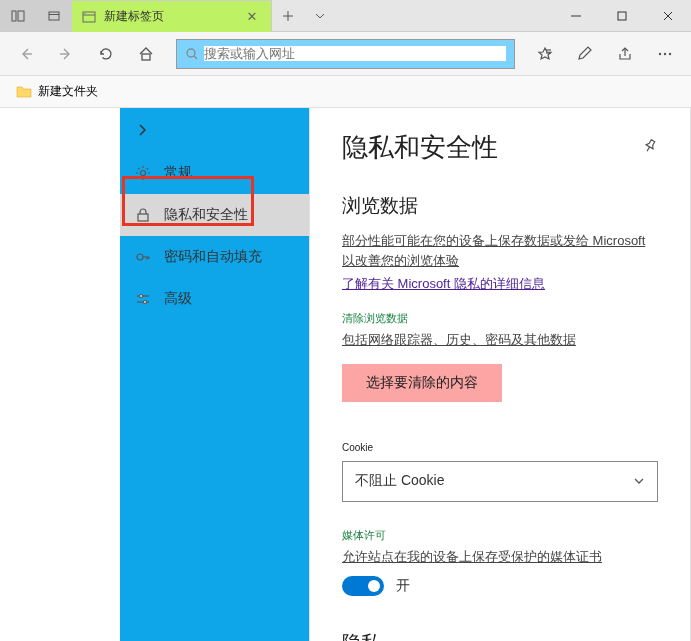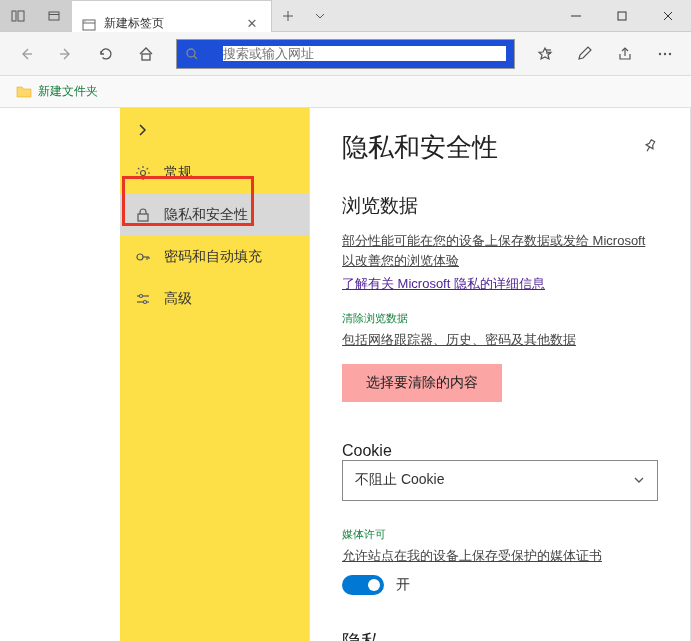--- a/index.html
+++ b/index.html
@@ -35,9 +35,9 @@
       color: #555;
     }
     .tab {
-      background: #ffffff;
-      display: flex;
-      align-items: flex-end;
+      background: #bef264;
+      display: flex;
+      align-items: center;
       padding: 0 10px;
       gap: 8px;
       border-top: 1px solid #ccc;

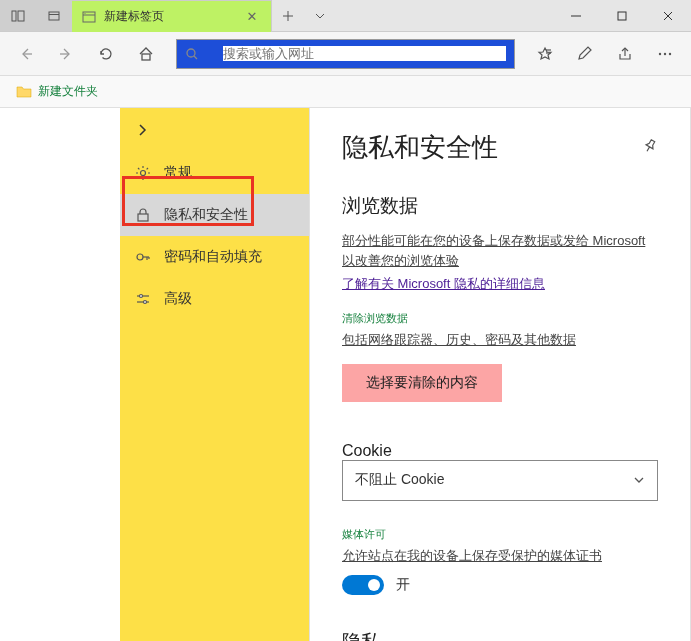--- a/index.html
+++ b/index.html
@@ -113,11 +113,11 @@
       flex: 1;
       height: 30px;
       border: 1px solid #999;
-      background: #1d4ed8;
+      background: #7dd3fc;
       display: flex;
       align-items: center;
       padding: 0 8px;
-      gap: 24px;
+      gap: 5px;
       margin: 0 8px;
     }
     .addressbar input {

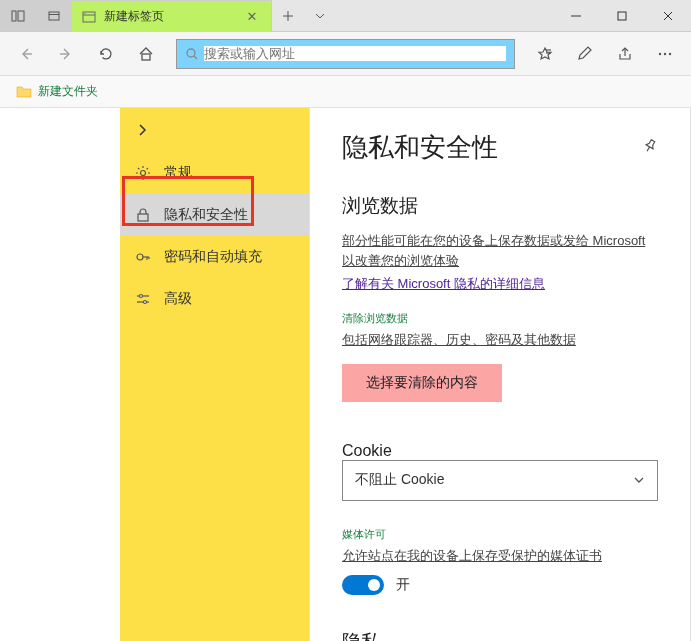--- a/index.html
+++ b/index.html
@@ -142,7 +142,7 @@
     }
     .fav-label {
       font-size: 12px;
-      color: #15803d;
+      color: #000000;
     }
     .content {
       display: flex;

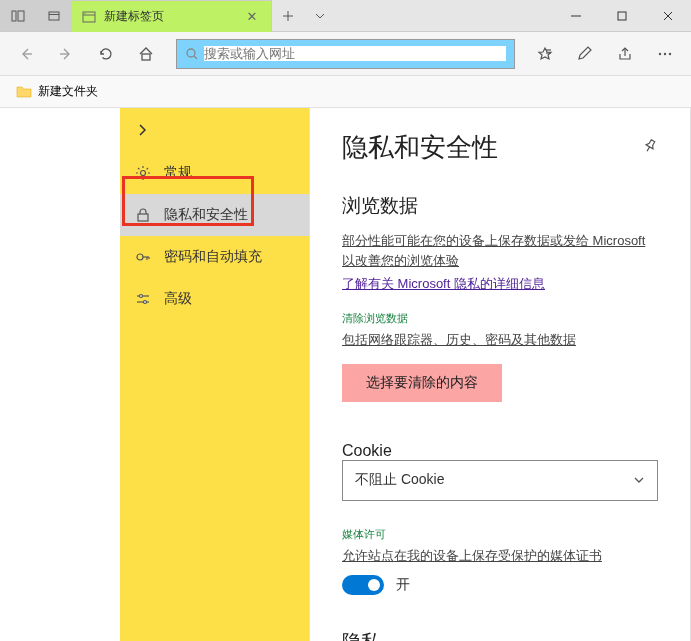--- a/index.html
+++ b/index.html
@@ -154,7 +154,7 @@
     }
     .settings-nav {
       width: 190px;
-      background: #fde047;
+      background: #0ea5e9;
       border-right: 1px solid #e0e0e0;
       position: relative;
     }

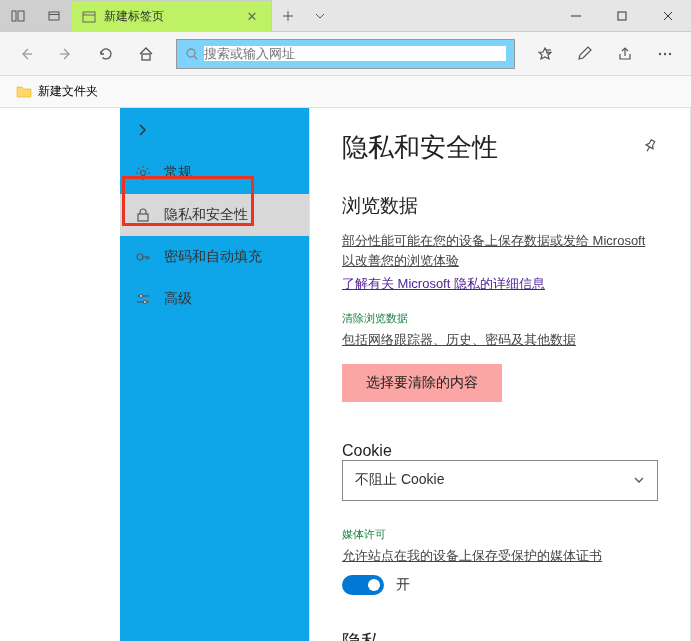--- a/index.html
+++ b/index.html
@@ -246,8 +246,9 @@
       cursor: pointer;
     }
     .label {
-      font-size: 16px;
+      font-size: 10px;
       color: #222;
+      margin-bottom: 8px;
     }
     .select-box {
       border: 1px solid #888;

